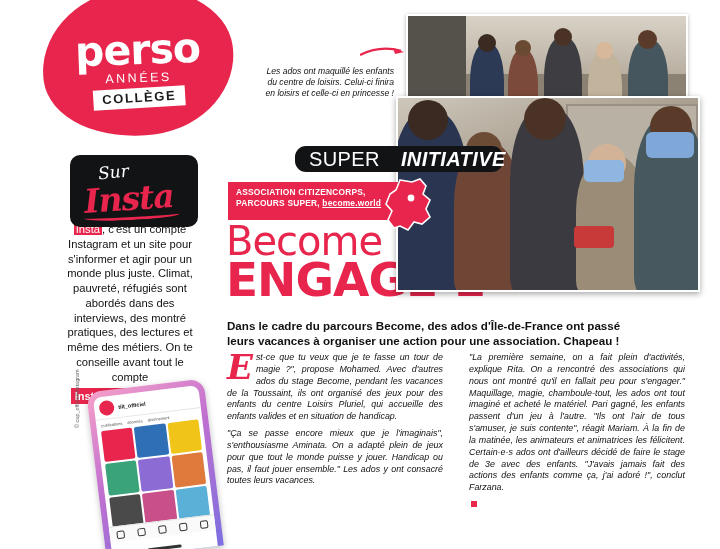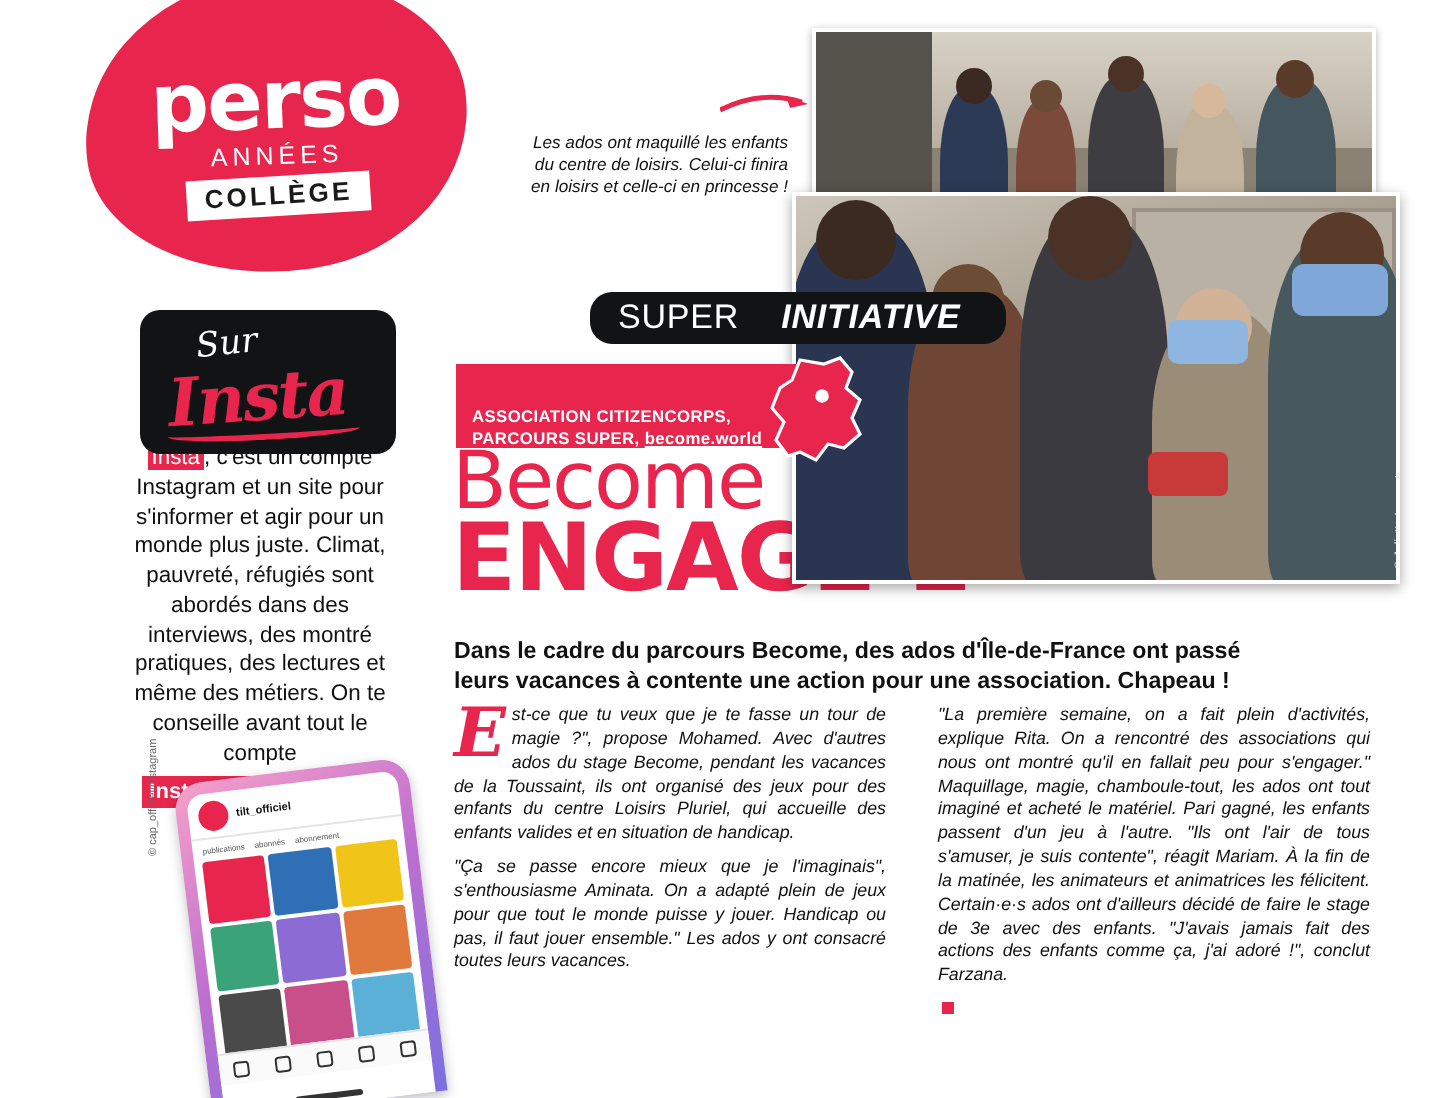--- a/index.html
+++ b/index.html
@@ -162,7 +162,7 @@
     position:absolute; left:295px; top:146px; width:208px; height:26px;
     background:#111315; color:#ffffff;
     display:flex; align-items:center; padding-left:14px;
-    font-size:17px; letter-spacing:0.4px;
+    font-size:20px; letter-spacing:0.4px;
     z-index:7;
     border-radius:11px;
   }

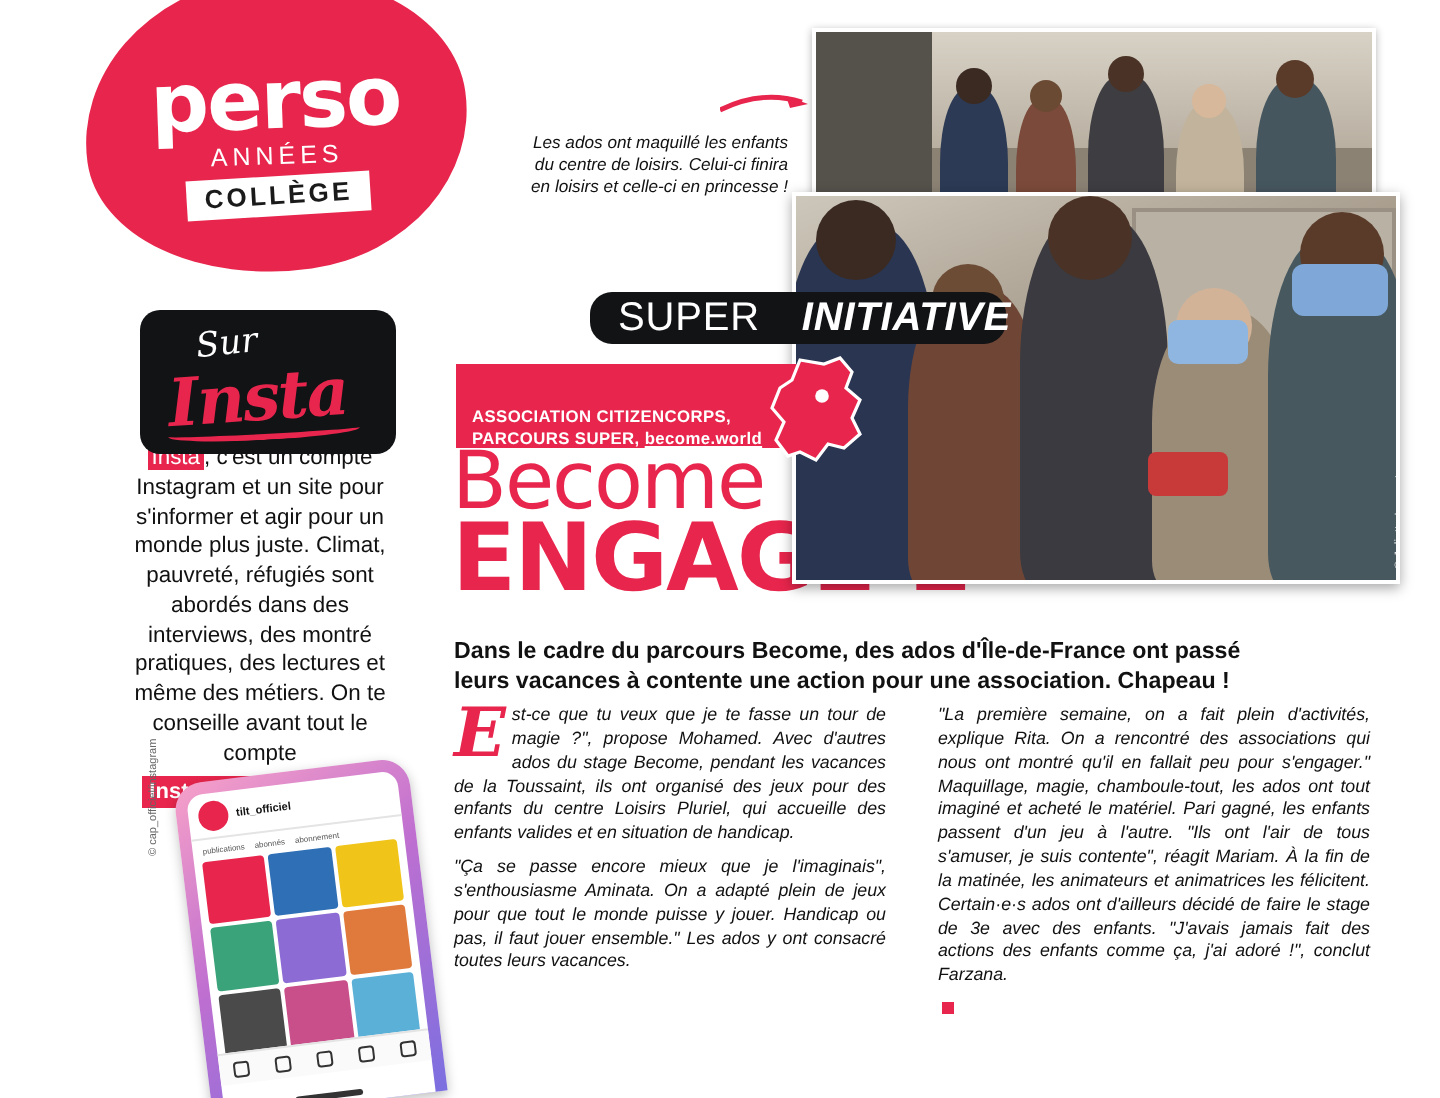--- a/index.html
+++ b/index.html
@@ -173,7 +173,7 @@
   .assoc-box {
     position:absolute; left:228px; top:182px; width:176px; height:38px;
     background:#e8254c; color:#ffffff;
-    padding:21px 8px; font-size:8.4px; font-weight:bold; line-height:1.35;
+    padding:5px 8px; font-size:8.4px; font-weight:bold; line-height:1.35;
     letter-spacing:0.2px;
     z-index:7;
   }

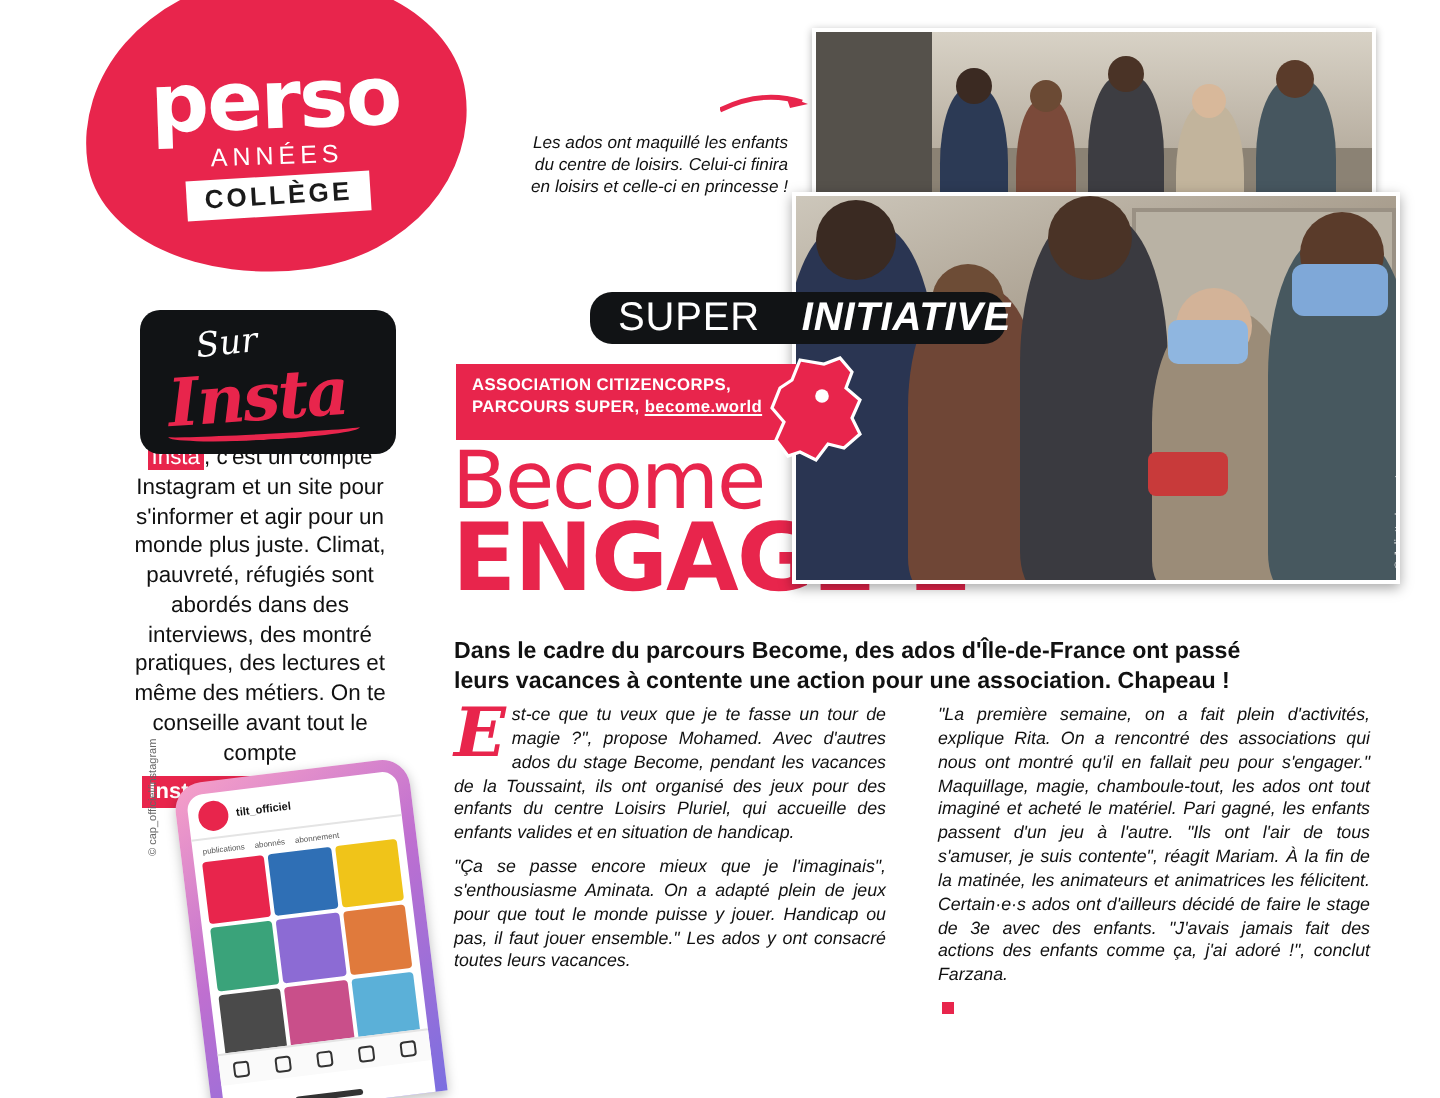--- a/index.html
+++ b/index.html
@@ -341,7 +341,7 @@
   <span class="h-engage">ENGAGÉ·E</span>
 </div>
 
-<div class="standfirst">Dans le cadre du parcours Become, des ados d'Île-de-France ont passé leurs vacances à contente une action pour une association. Chapeau !</div>
+<div class="standfirst">Dans le cadre du parcours Become, des ados d'Île-de-France ont passé leurs vacances à organiser une action pour une association. Chapeau !</div>
 
 <div class="cols">
   <div class="col">

